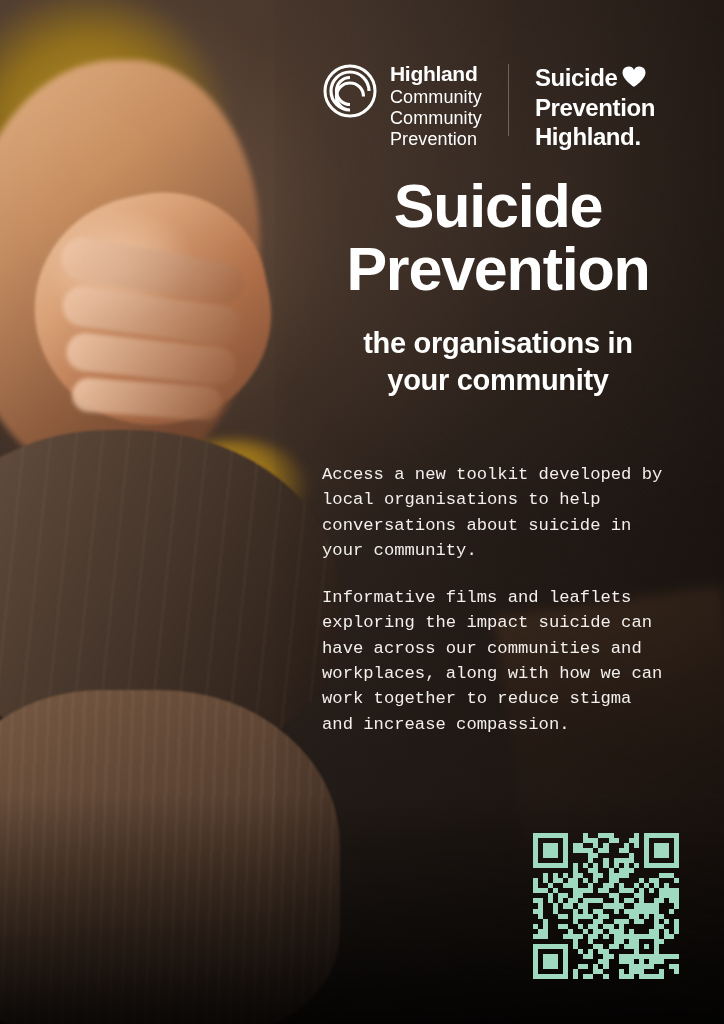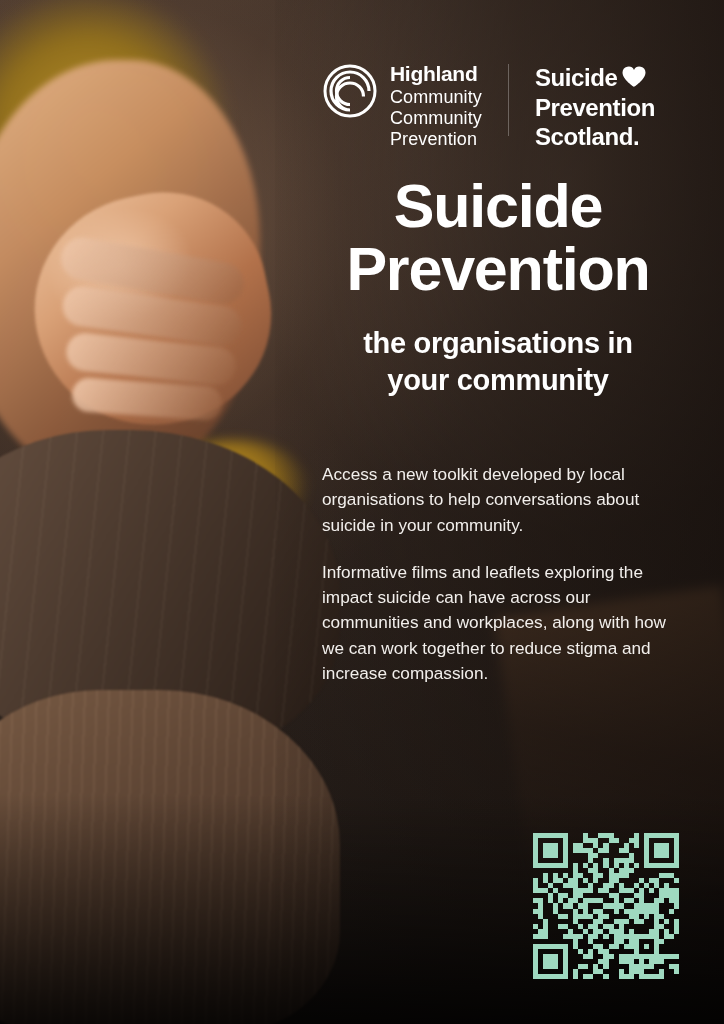--- a/index.html
+++ b/index.html
@@ -283,7 +283,7 @@
               </svg></span>
         </div>
         <div>Prevention</div>
-        <div>Scotland.</div>
+        <div>Highland.</div>
       </div>
 
     </div>

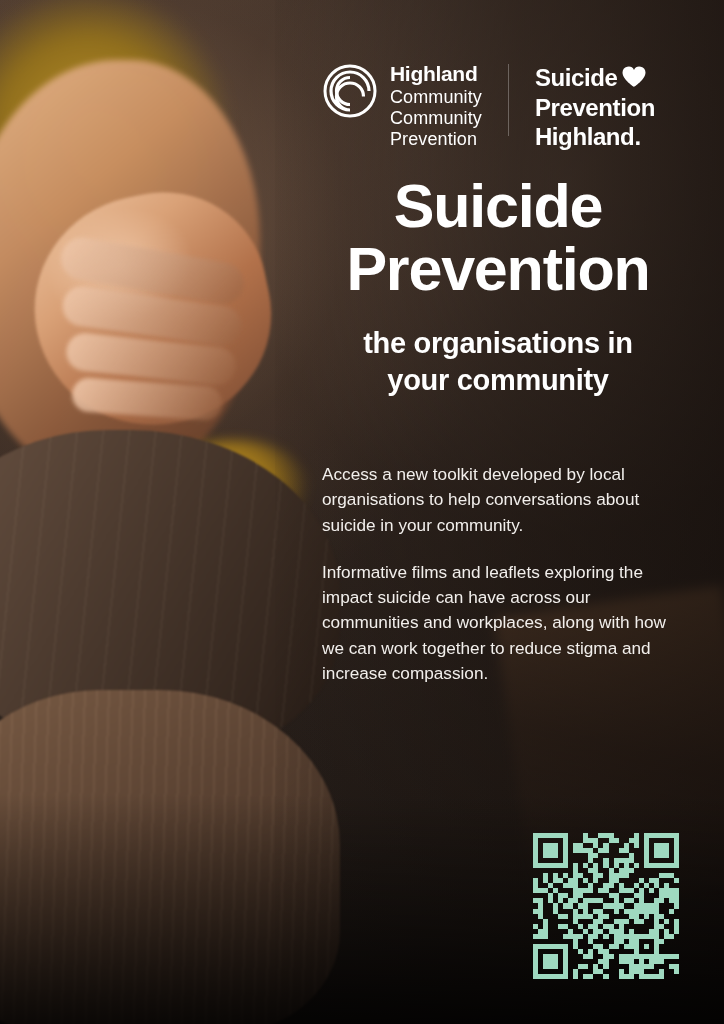--- a/index.html
+++ b/index.html
@@ -211,7 +211,7 @@
     line-height: 1.47;
     font-weight: normal;
   }
-  .body-copy p { margin: 0 0 22px 0; }
+  .body-copy p { margin: 0 0 22px 0; font-family: Liberation Mono, monospace; }
   .body-copy p:last-child { margin-bottom: 12px; }
   .cta {
     position: absolute;

